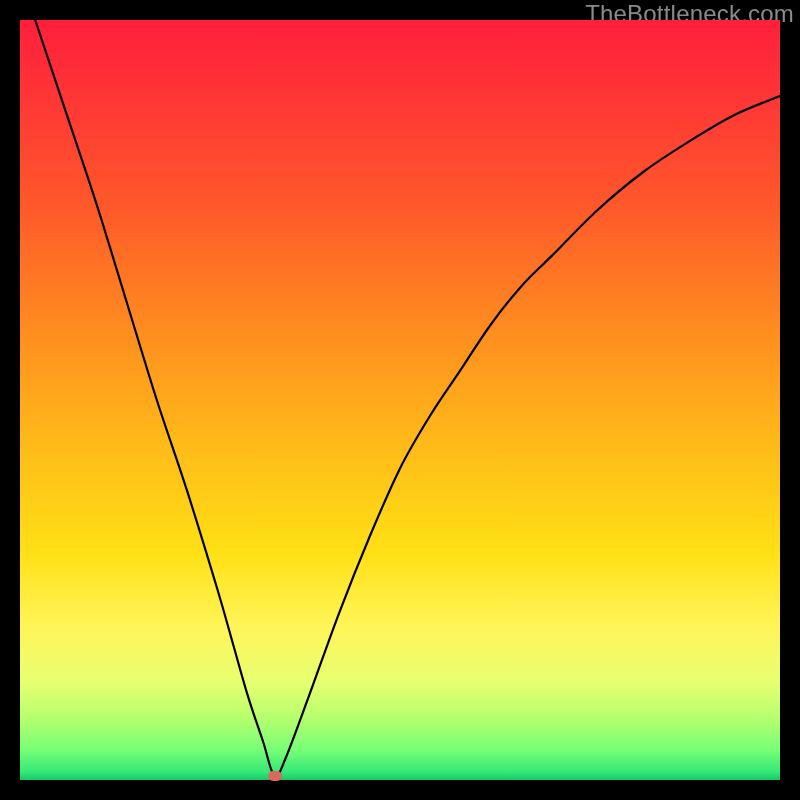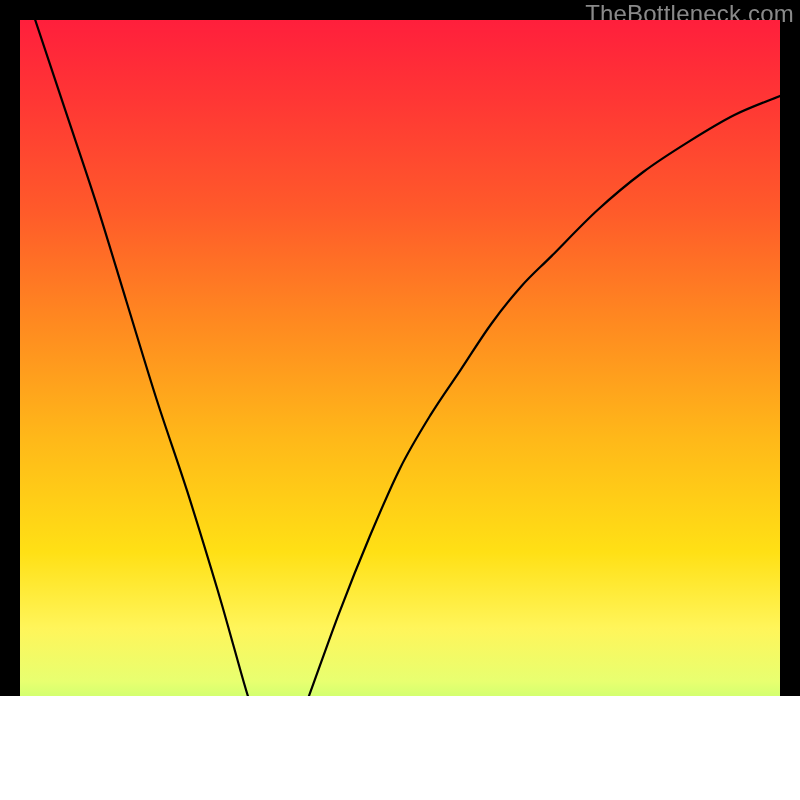--- a/index.html
+++ b/index.html
@@ -11,7 +11,7 @@
   #stage {
     position: relative;
     width: 800px;
-    height: 696px;
+    height: 800px;
     background: #000000;
   }
   #plot-area {

